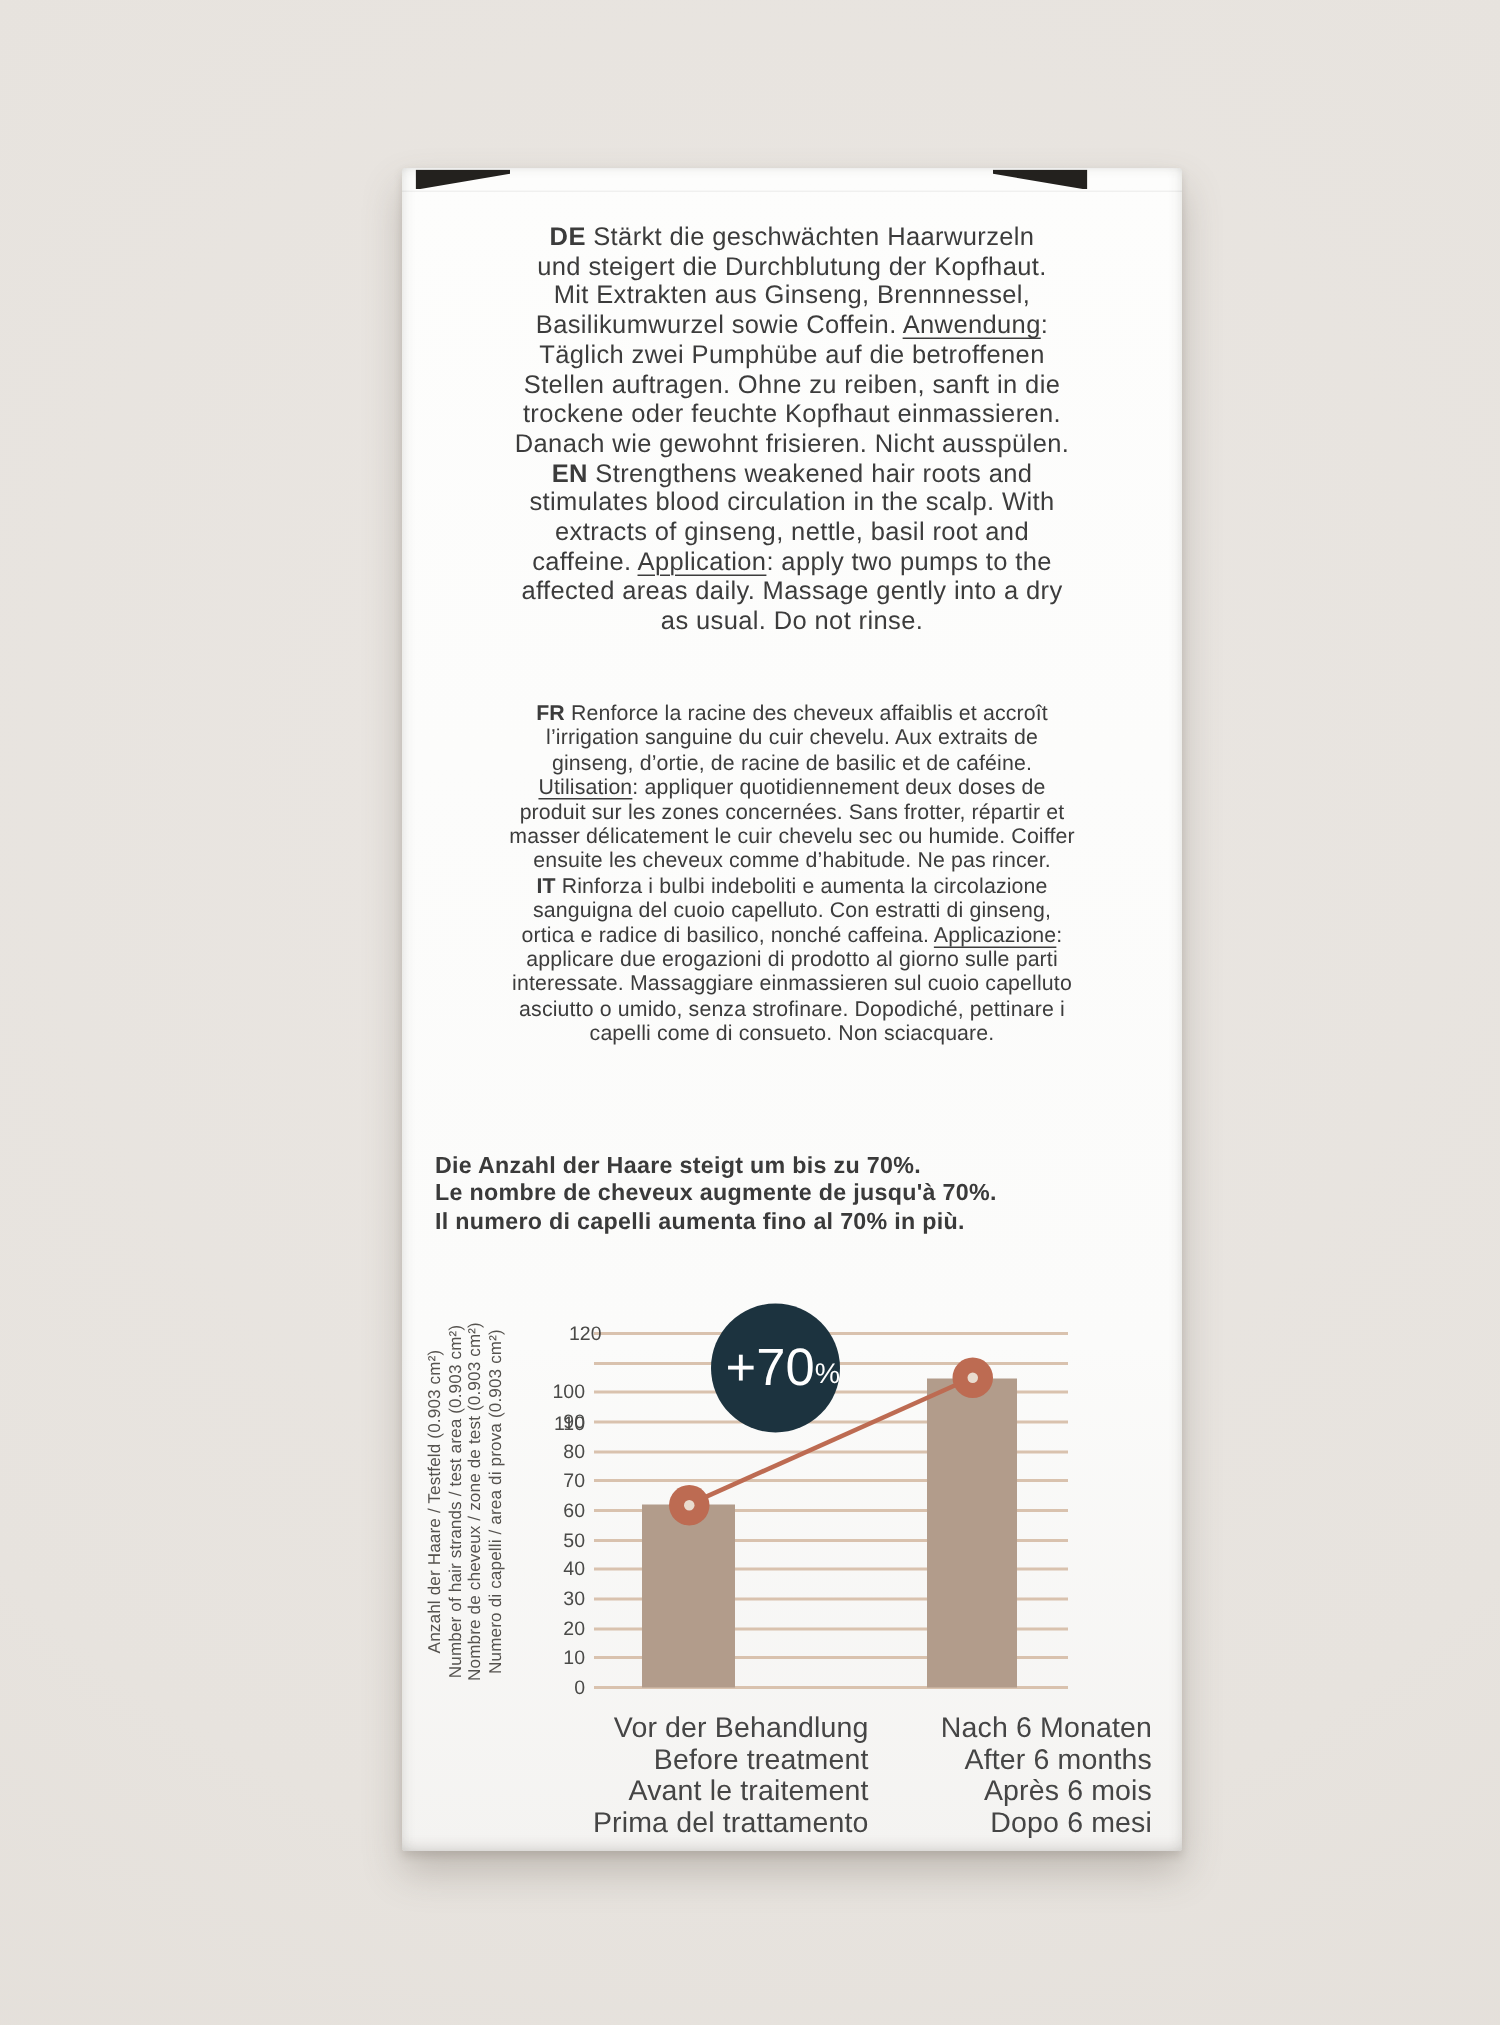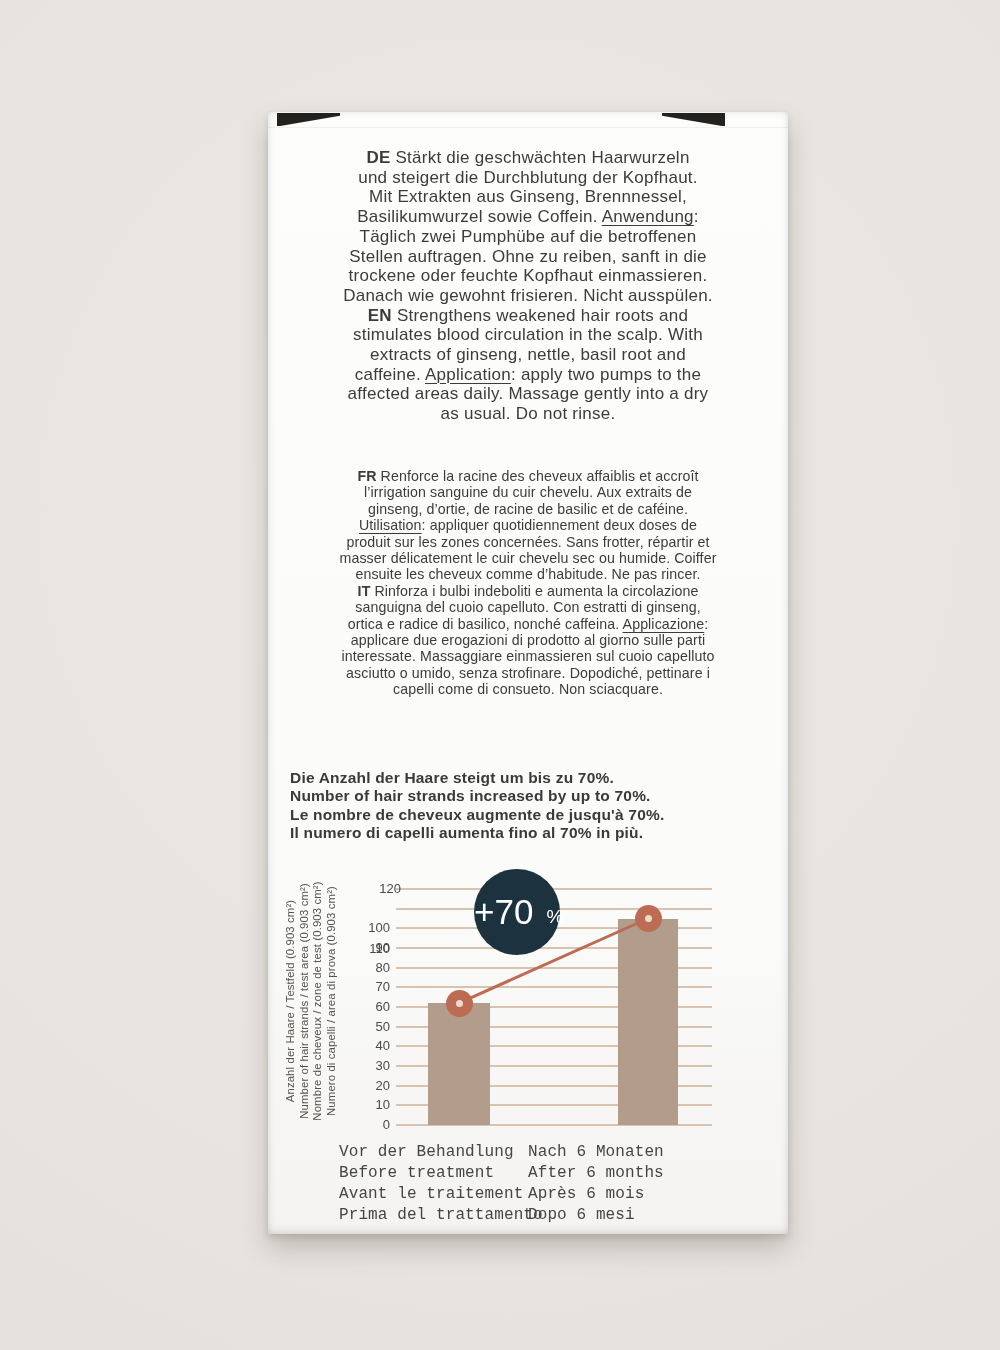--- a/index.html
+++ b/index.html
@@ -112,7 +112,6 @@
 
   <div class="claim">
       <div class="line">Die Anzahl der Haare steigt um bis zu 70%.</div>
-      <div class="line">Number of hair strands increased by up to 70%.</div>
       <div class="line">Le nombre de cheveux augmente de jusqu'à 70%.</div>
       <div class="line">Il numero di capelli aumenta fino al 70% in più.</div>
     </div>

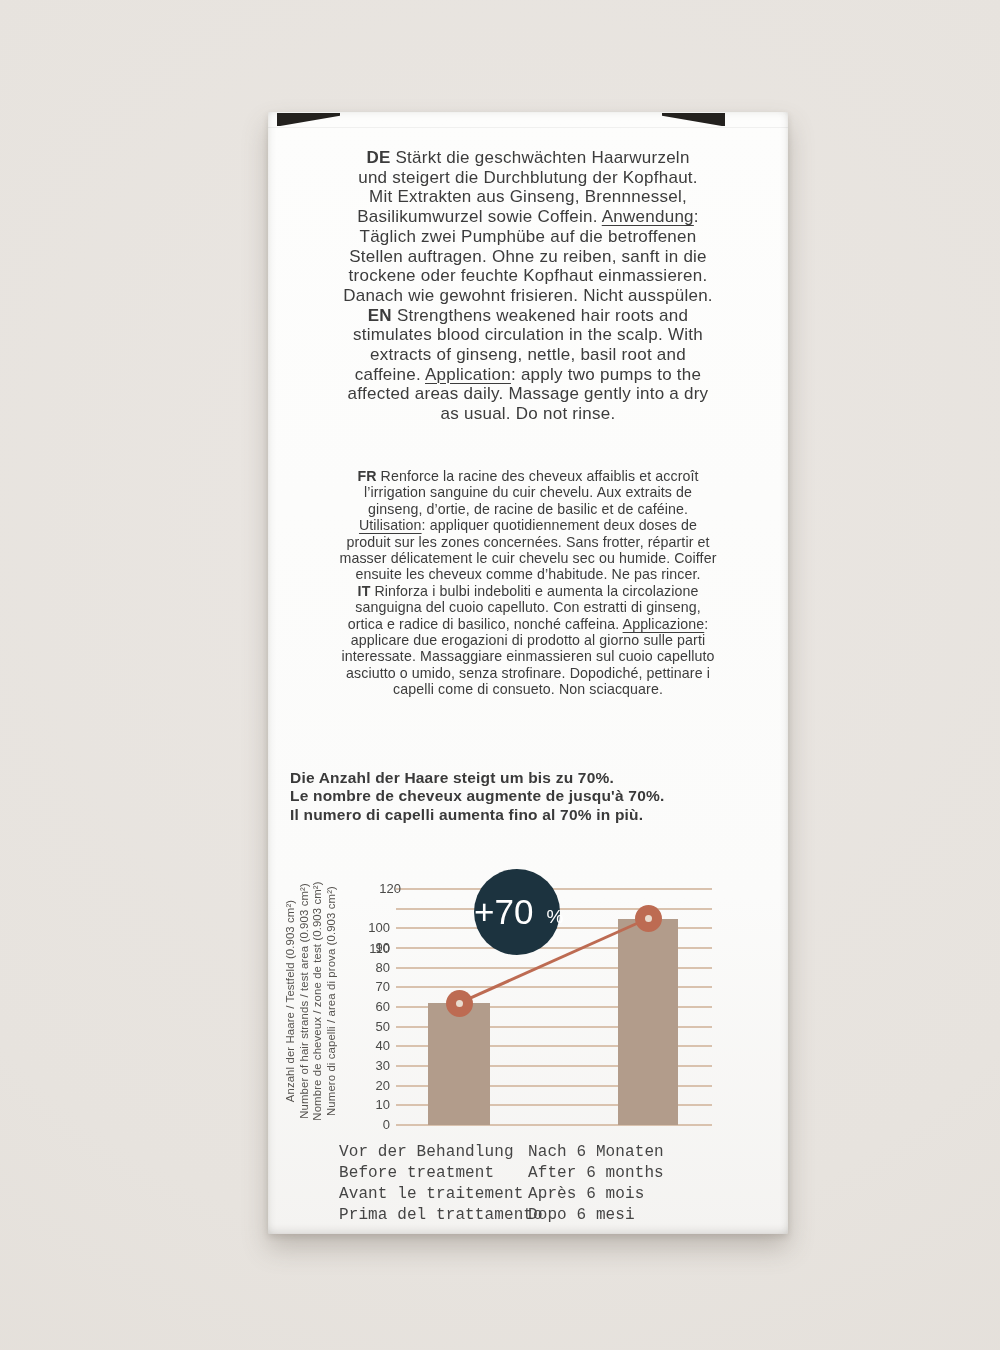--- a/index.html
+++ b/index.html
@@ -51,7 +51,7 @@
   .trend-svg{position:absolute;left:0;top:0;overflow:visible;}
   .badge{
     position:absolute;left:206px;top:757px;width:86px;height:86px;border-radius:50%;
-    background:#1c333f;color:#fff;display:flex;align-items:center;justify-content:flex-start;gap:13px;
+    background:#1c333f;color:#fff;display:flex;align-items:center;justify-content:flex-end;
   }
   .badge .big{font-size:35px;letter-spacing:0;}
   .badge .small{font-size:19px;margin-top:10px;}

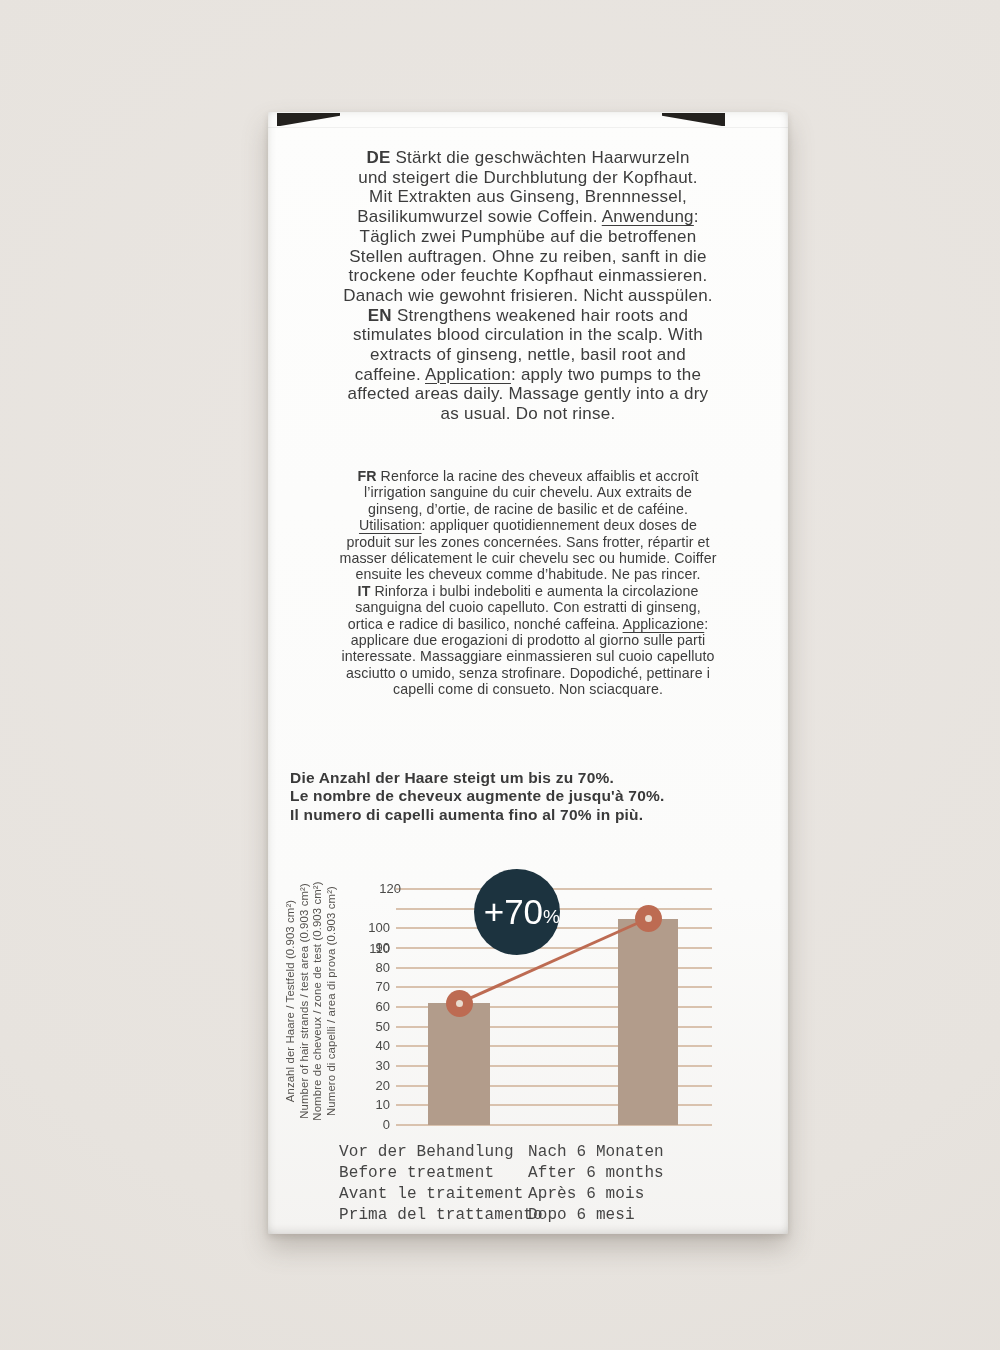--- a/index.html
+++ b/index.html
@@ -61,7 +61,7 @@
     font-size:11.4px;line-height:13.6px;color:#55524e;text-align:center;letter-spacing:.1px;
   }
   .ylab .line{white-space:nowrap;}
-  .xlab{position:absolute;top:1030px;width:240px;text-align:left;font-size:16px;line-height:21px;color:#454545;letter-spacing:.1px;font-family:Liberation Mono, monospace;}
+  .xlab{position:absolute;top:1030px;width:240px;text-align:right;font-size:19px;line-height:21px;color:#454545;letter-spacing:.1px;}
   .xlab .line{white-space:nowrap;}
   .xlab.g1{left:71px;}
   .xlab.g2{left:260px;}

